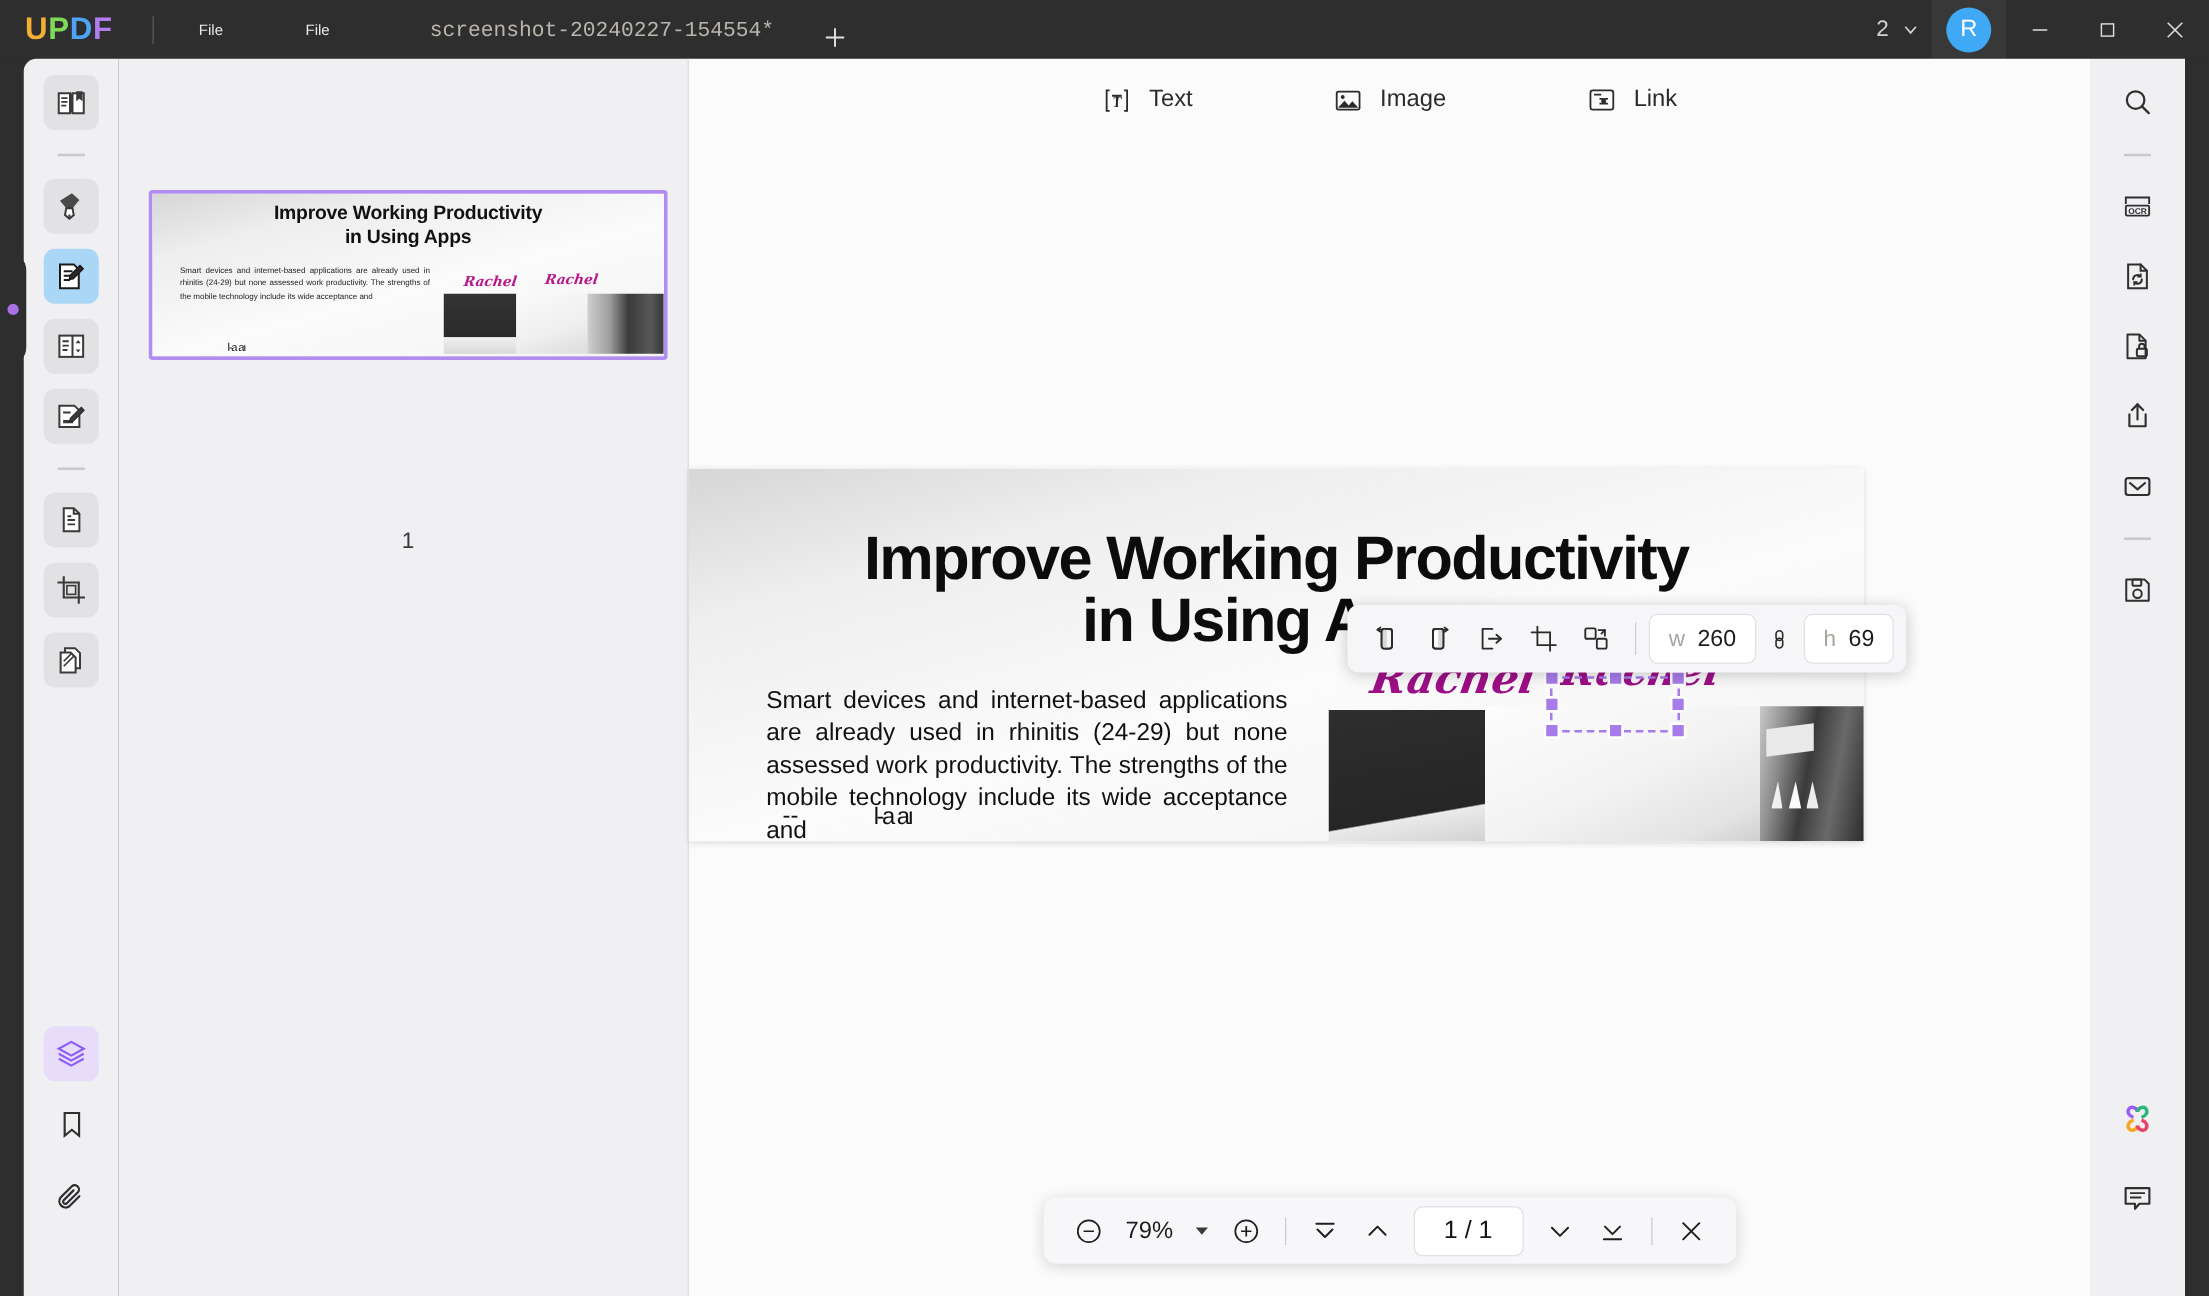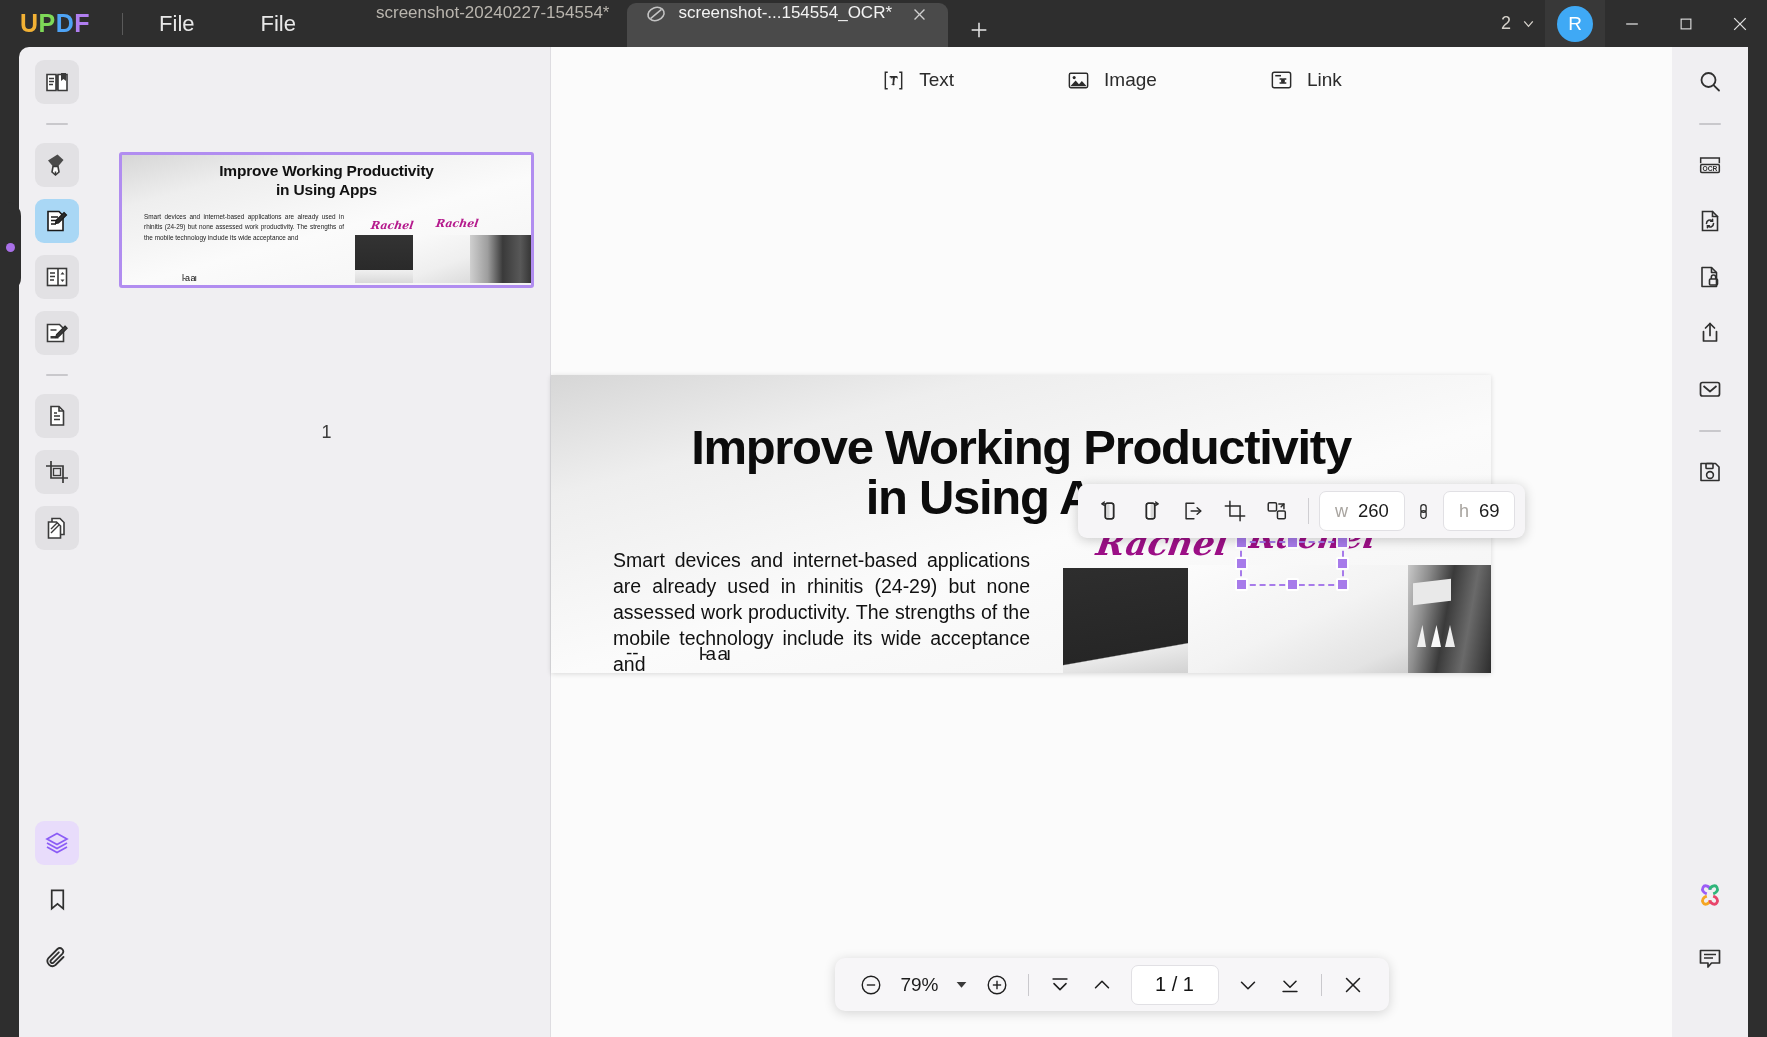--- a/index.html
+++ b/index.html
@@ -30,7 +30,7 @@
   .tb-divider { width: 1px; height: 22px; background: #5a5a5a; margin: 0 22px 0 32px; }
 
   .menu-item {
-    color: #e8e8e8; font-size: 22px; padding: 5px 14px;
+    color: #e8e8e8; font-size: 12px; padding: 5px 14px;
     margin-right: 38px; border-radius: 4px; cursor: pointer; white-space: nowrap;
   }
 

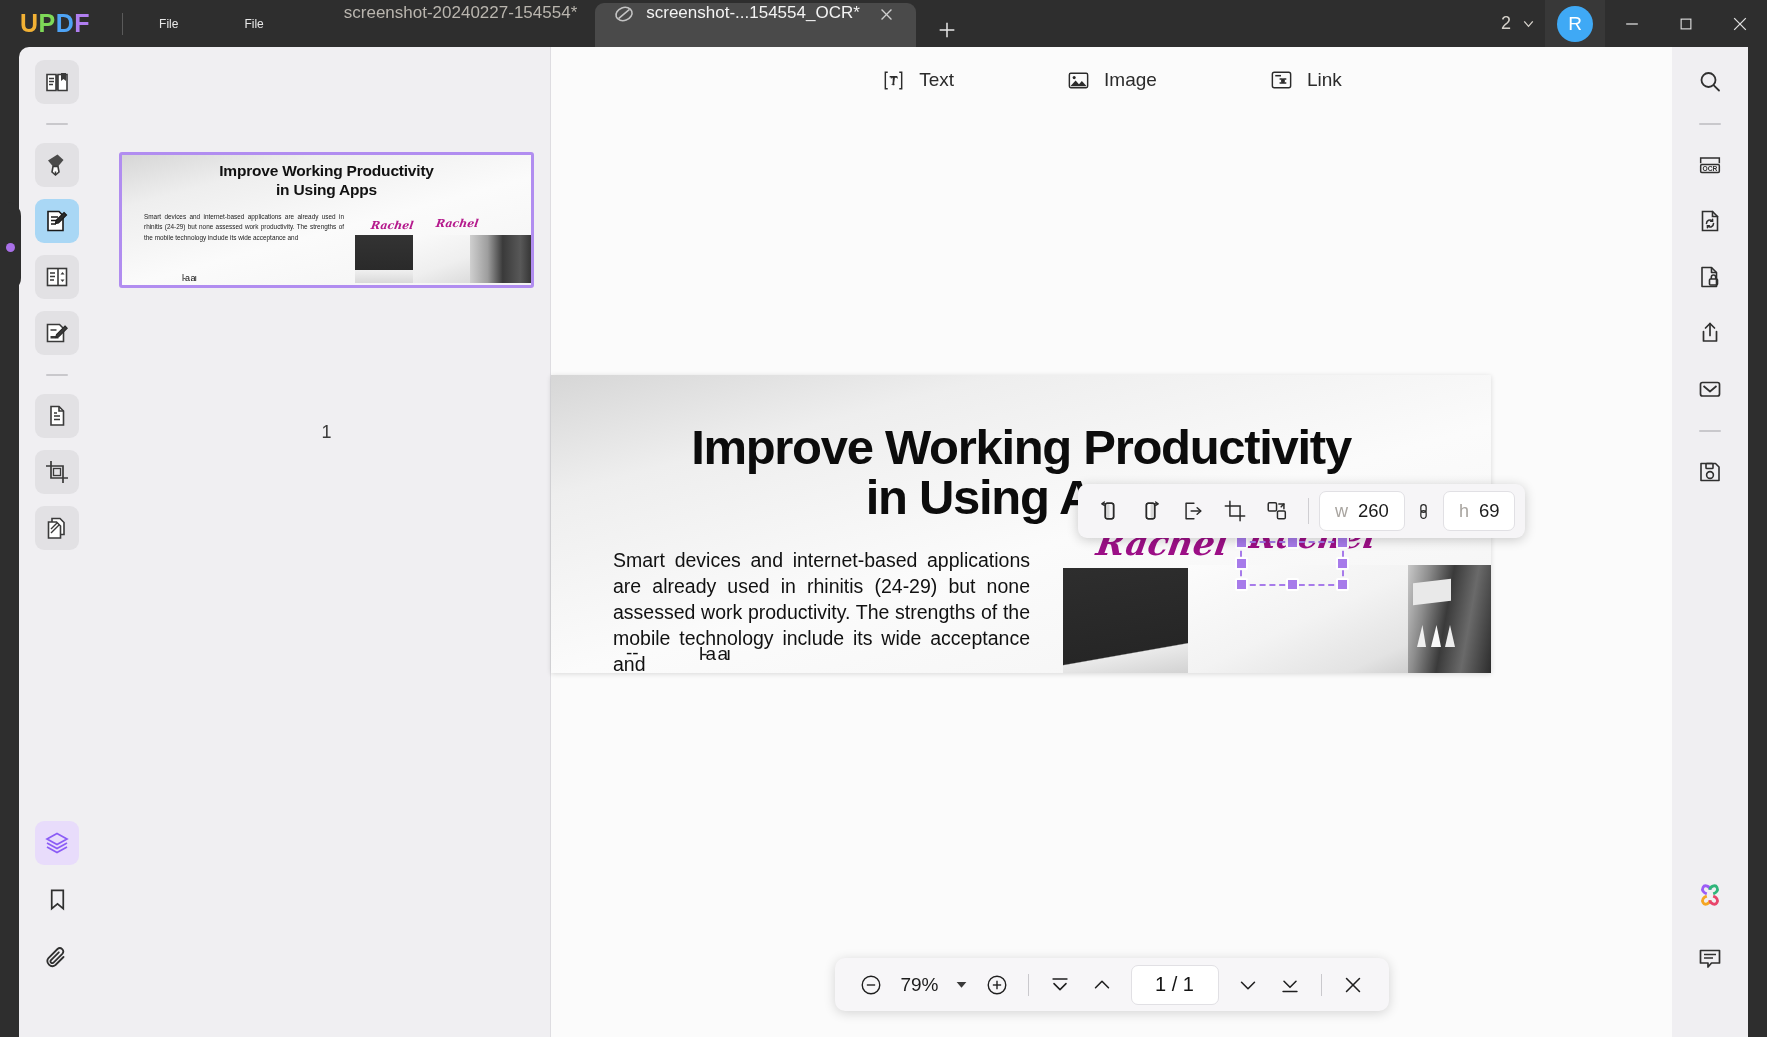--- a/index.html
+++ b/index.html
@@ -36,10 +36,11 @@
 
   .tabs { display: flex; align-items: flex-end; height: 47px; margin-left: 10px; }
   .tab {
-    display: flex; align-items: flex-start; height: 44px;
+    display: flex; align-items: center; height: 44px;
     padding: 0 18px; font-size: 17px; color: #bdbdbd;
     border-radius: 9px 9px 0 0; cursor: pointer; white-space: nowrap;
     max-width: 330px;
+    font-family: Liberation Mono, monospace;
   }
   .tab.inactive { color: #b9b5ae; }
   .tab.active { background: #4a4a4a; color: #f3f3f3; }

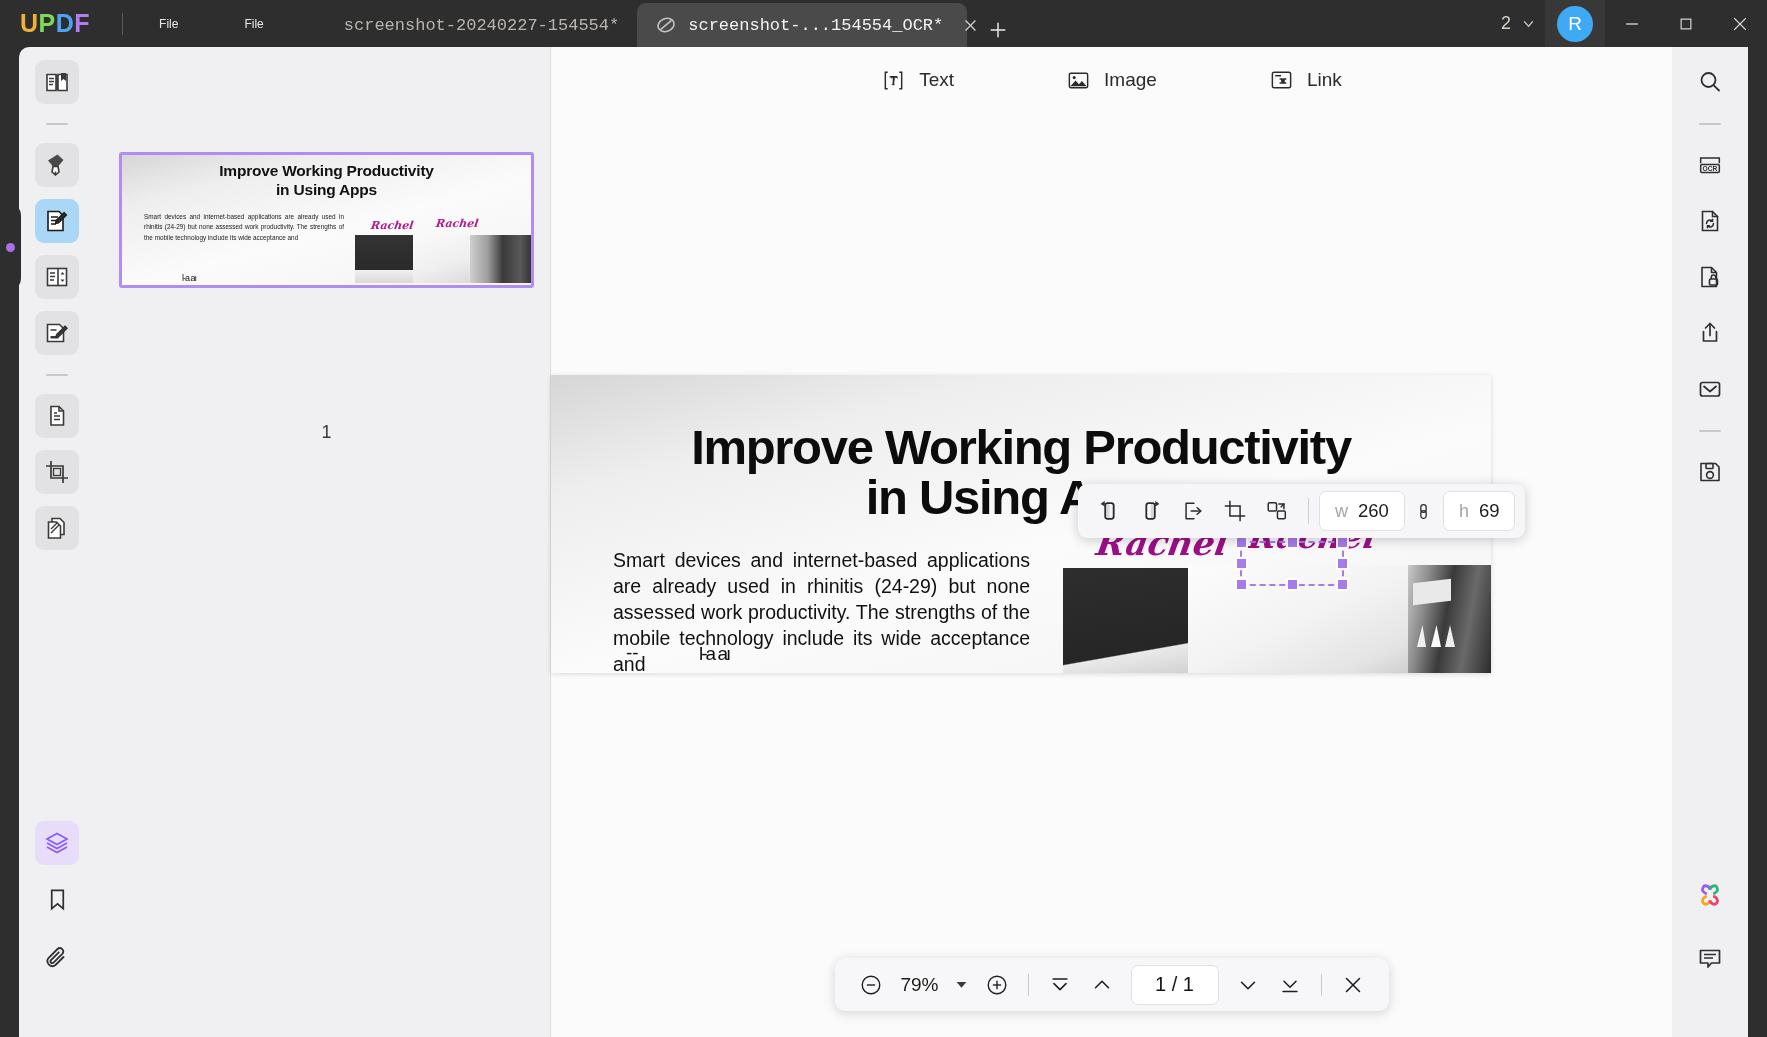--- a/index.html
+++ b/index.html
@@ -259,21 +259,6 @@
     <div class="tabs">
       <div class="tab inactive">
         <span>screenshot-20240227-154554*</span>
-      </div>
-      <div class="tab active">
-        <span class="tab-icon">
-          <svg viewBox="0 0 24 24" width="22" height="22" fill="none" stroke="#d9d9d9" stroke-width="1.7">
-            <ellipse cx="12" cy="12" rx="9" ry="7" transform="rotate(-20 12 12)"></ellipse>
-            <line x1="6" y1="17" x2="18" y2="7"></line>
-          </svg>
-        </span>
-        <span>screenshot-...154554_OCR*</span>
-        <span class="tab-close">
-          <svg viewBox="0 0 24 24" width="17" height="17" fill="none" stroke="#cfcfcf" stroke-width="1.8">
-            <line x1="5" y1="5" x2="19" y2="19"></line>
-              <line x1="19" y1="5" x2="5" y2="19"></line>
-          </svg>
-        </span>
       </div>
       <div class="tab-new">
         <svg viewBox="0 0 24 24" width="22" height="22" fill="none" stroke="#e2e2e2" stroke-width="1.7">

